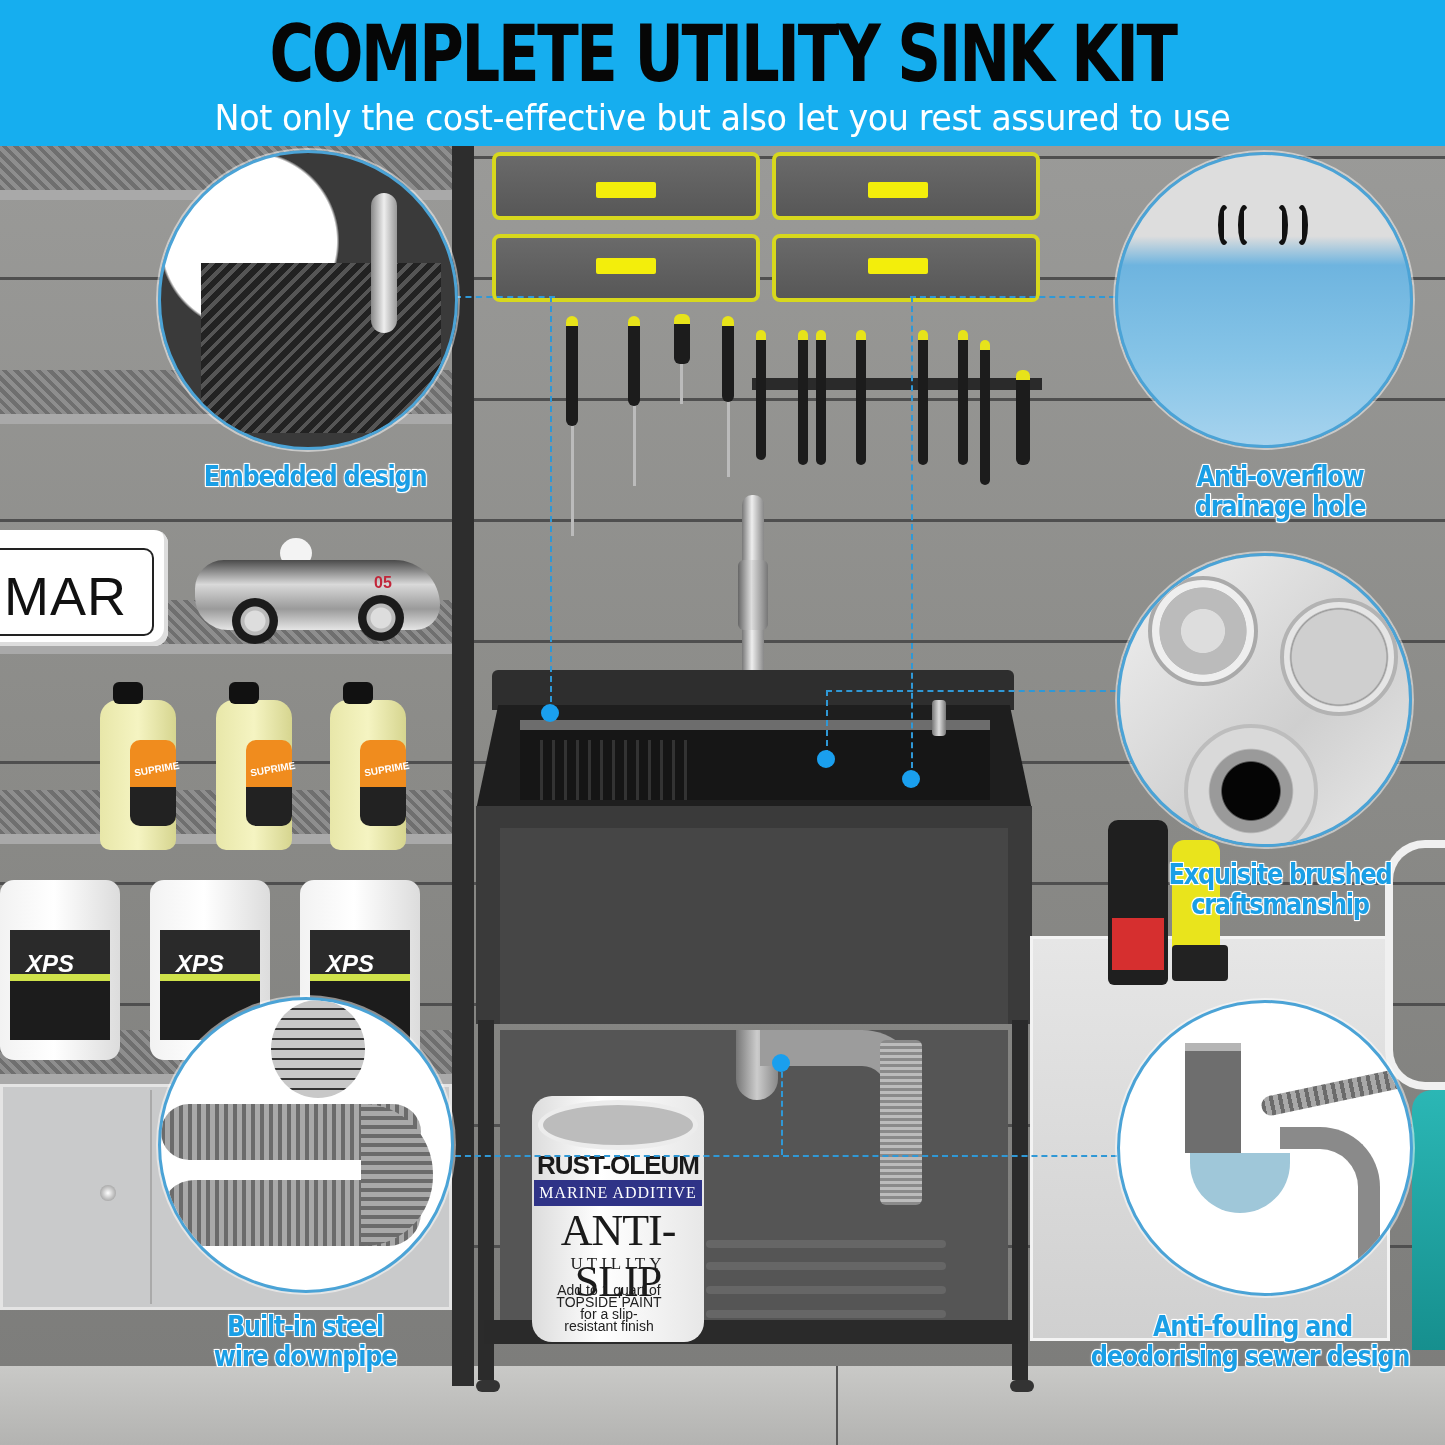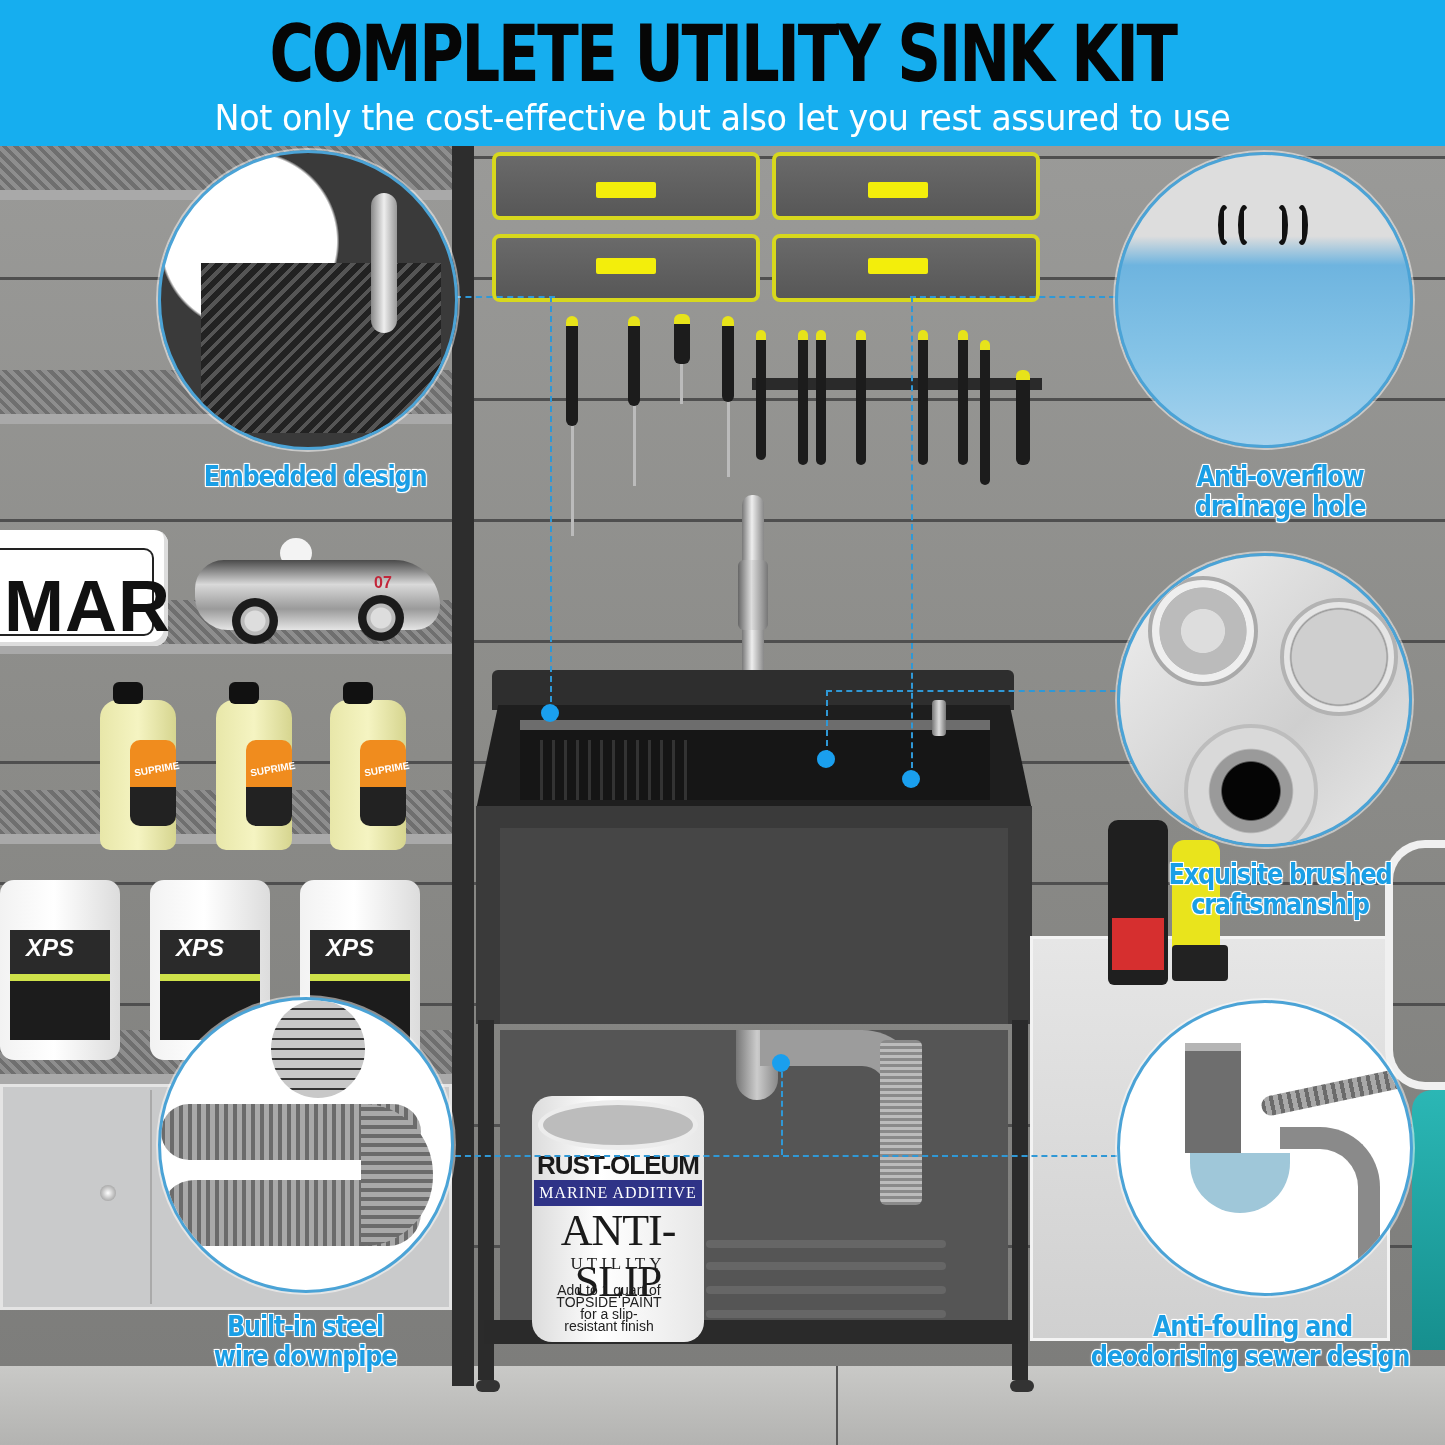--- a/index.html
+++ b/index.html
@@ -25,7 +25,7 @@
   .shelf{left:0;width:452px;height:54px;background:repeating-linear-gradient(45deg,#6f6f6f 0 4px,#8e8e8e 4px 8px);border-bottom:10px solid #a9a9a9}
   .sign{left:0;top:530px;width:168px;height:116px;background:#fff;border-radius:0 14px 14px 0;box-shadow:inset -4px -4px 0 #ddd}
   .sign-inner{left:0;top:548px;width:154px;height:88px;border:2px solid #222;border-left:none;border-radius:0 10px 10px 0}
-  .sign-text{left:4px;top:565px;font-size:72px;font-weight:bold;color:#111;letter-spacing:1px}
+  .sign-text{left:4px;top:565px;font-size:54px;font-weight:normal;color:#111;letter-spacing:1px}
   .car{left:195px;top:560px;width:245px;height:70px;border-radius:35px 55px 30px 40px;background:linear-gradient(#4a4a4a,#d9d9d9 35%,#9a9a9a 70%,#e5e5e5)}
   .car-helmet{left:280px;top:538px;width:32px;height:30px;border-radius:50%;background:#f3f3f3}
   .car-wheel{width:46px;height:46px;border-radius:50%;background:radial-gradient(#ddd 0 10px,#bbb 11px 14px,#1b1b1b 15px)}

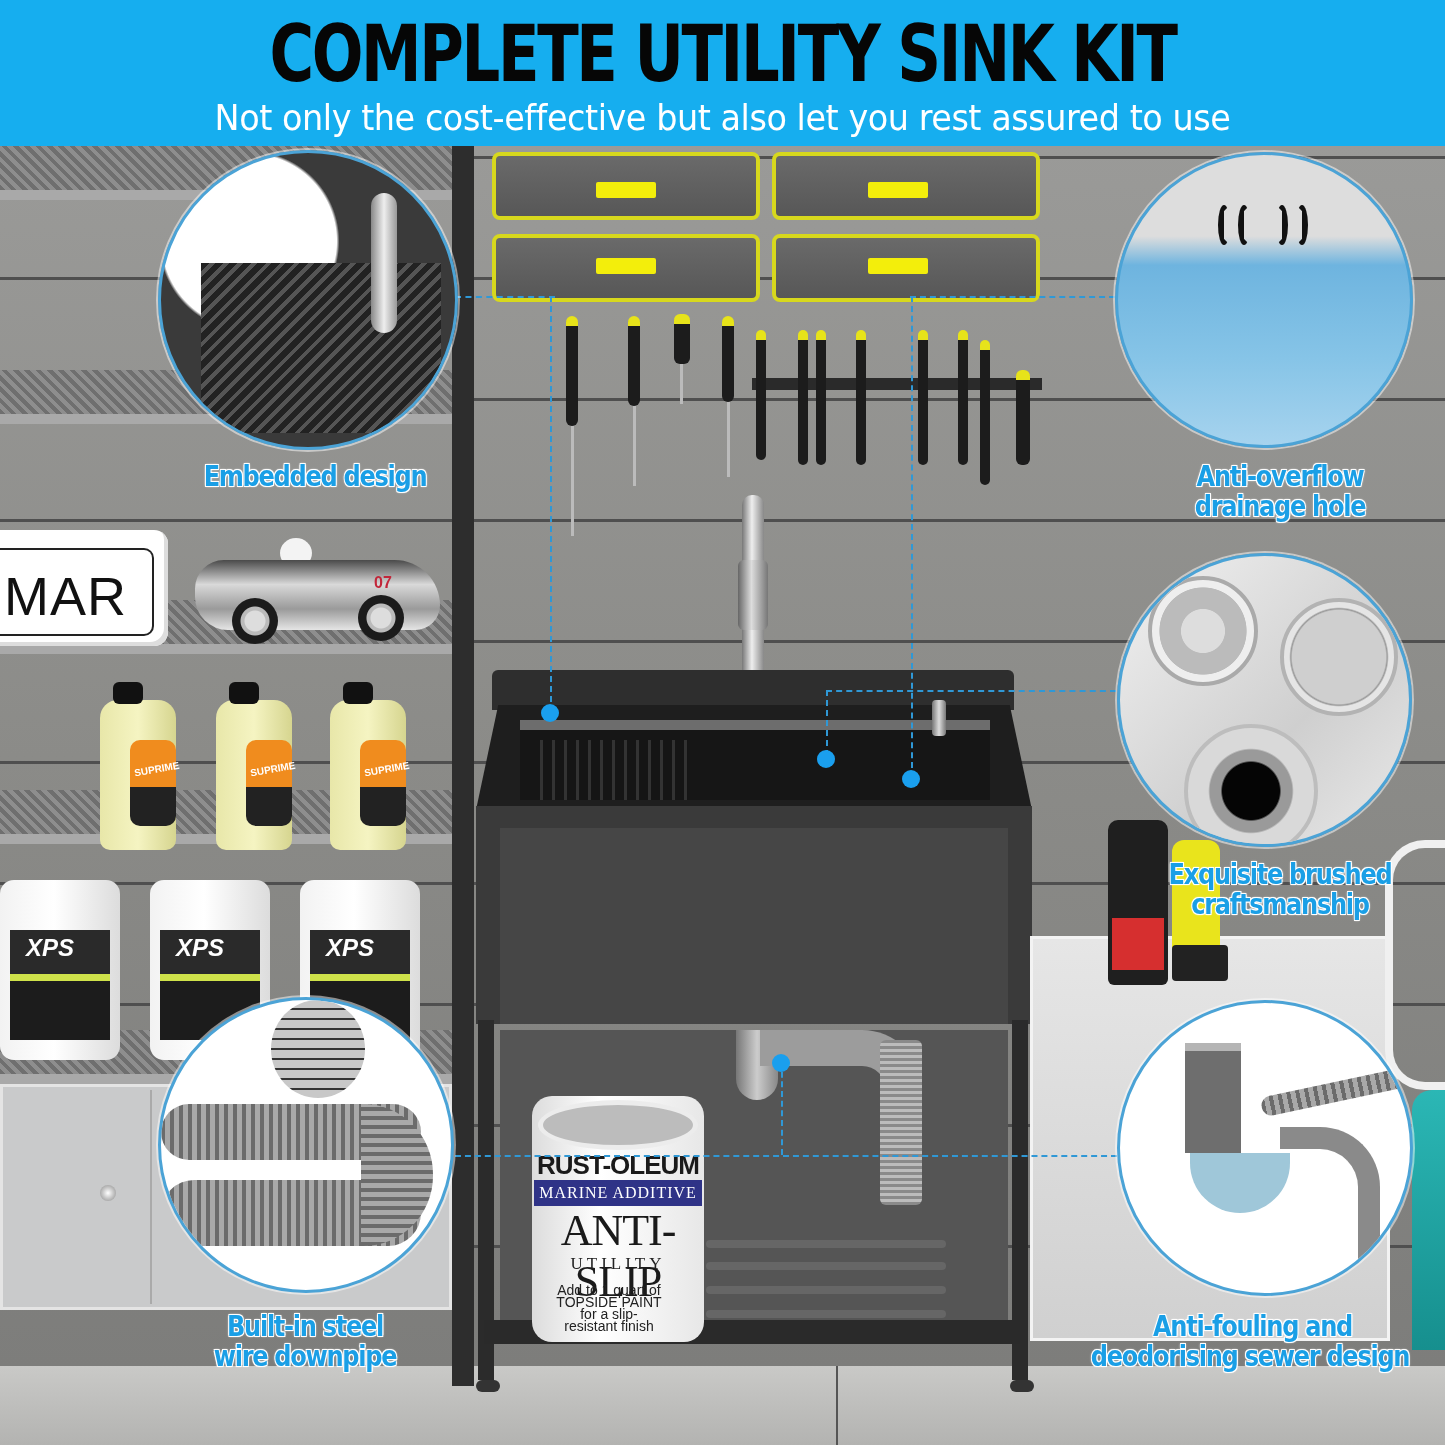--- a/index.html
+++ b/index.html
@@ -134,7 +134,7 @@
 <div class="abs car"></div>
 <div class="abs car-wheel" style="left:232px;top:598px"></div>
 <div class="abs car-wheel" style="left:358px;top:595px"></div>
-<div class="abs car-num">07</div>
+<div class="abs car-num">05</div>
 
 <div class="abs bottle" style="left:100px;top:700px"></div>
 <div class="abs bottle-cap" style="left:113px;top:682px"></div>

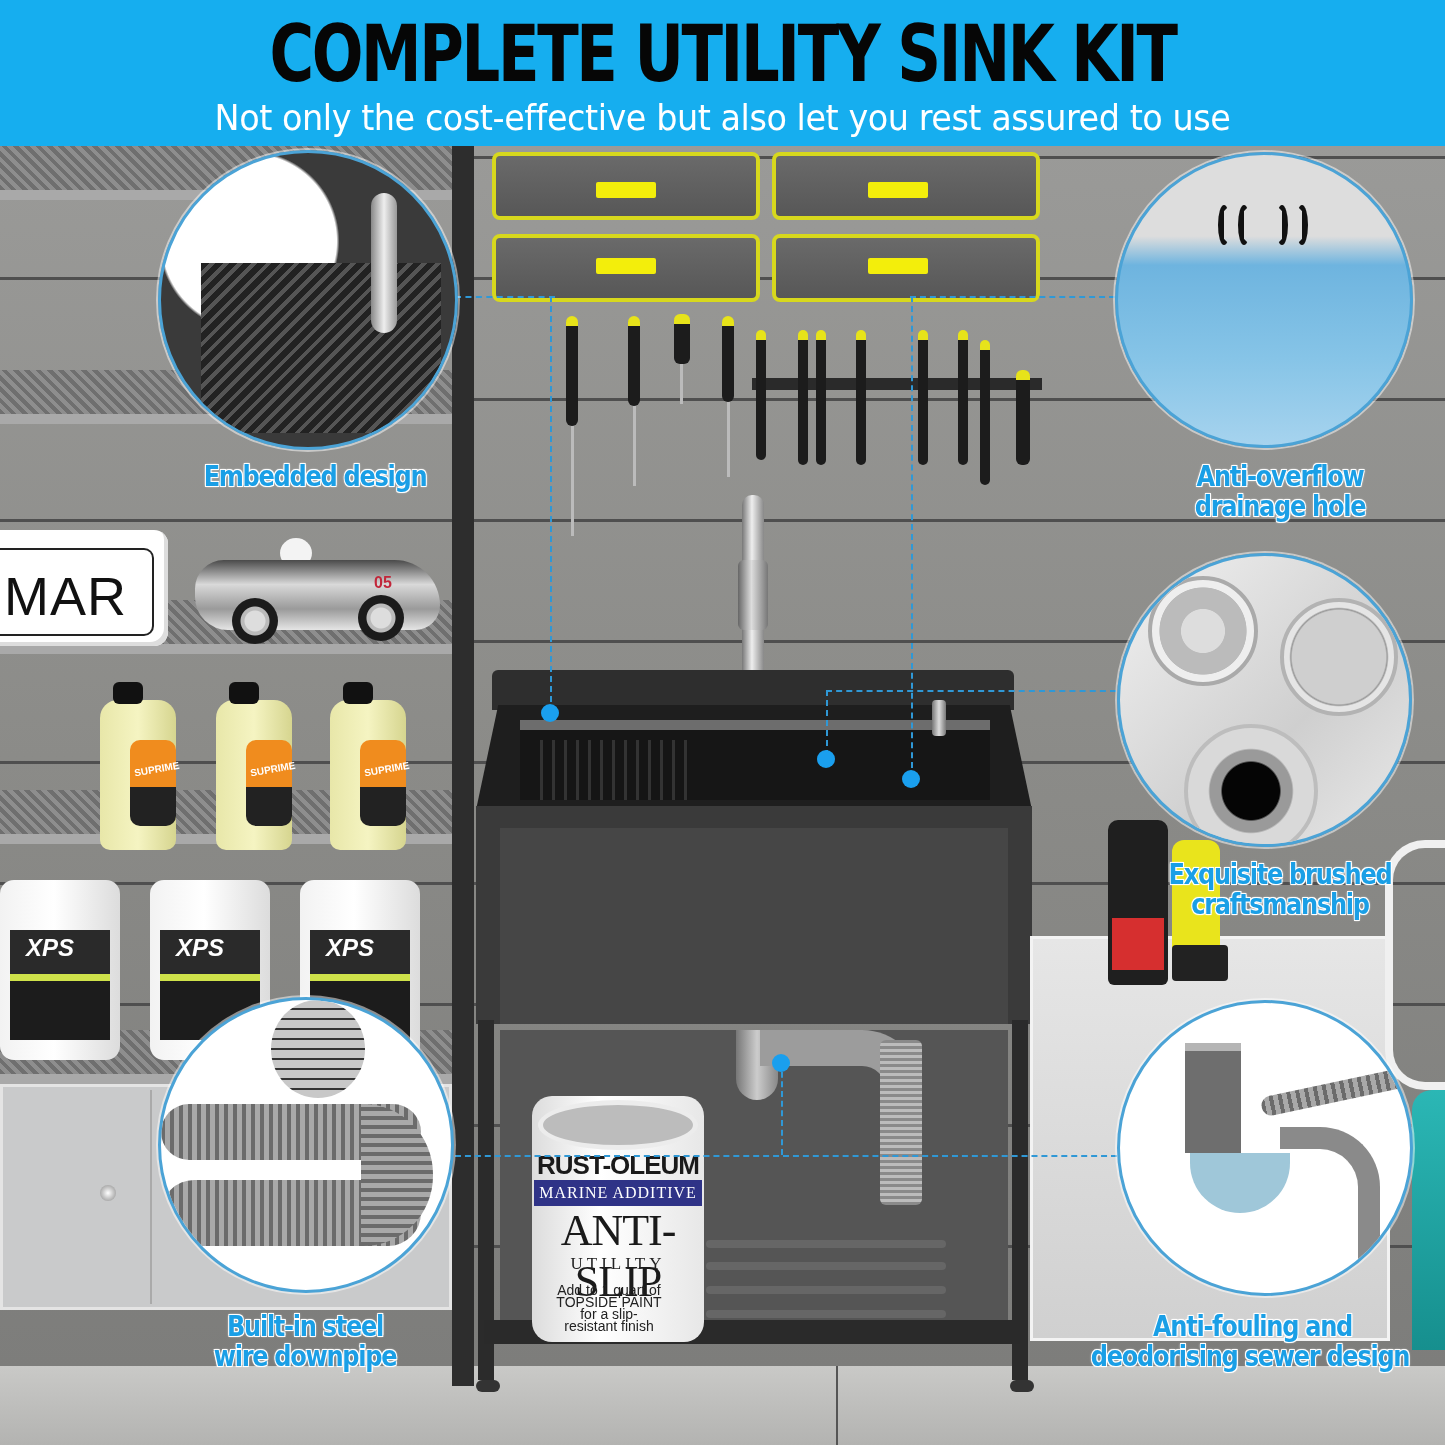--- a/index.html
+++ b/index.html
@@ -37,7 +37,7 @@
   .bottle-label span{display:block;color:#fff;font-size:10px;font-weight:bold;padding:24px 0 0 2px;transform:rotate(-10deg)}
   .jug{width:120px;height:180px;border-radius:14px;background:linear-gradient(90deg,#f2f2f2,#fff 45%,#dcdcdc)}
   .jug-label{width:100px;height:110px;background:linear-gradient(#2a2a2a 40%,#cfe24a 40% 46%,#1c1c1c 46%)}
-  .jug-label span{display:block;color:#fff;font-size:24px;font-weight:bold;font-style:italic;padding:4px 0 0 16px}
+  .jug-label span{display:block;color:#fff;font-size:24px;font-weight:bold;font-style:italic;padding:20px 0 0 16px}
 
   .cabinet-left{left:0;top:1084px;width:452px;height:226px;background:#c9cacb;border:3px solid #e4e4e4}
   .cabinet-door-line{left:150px;top:1090px;width:2px;height:214px;background:#aaa}

